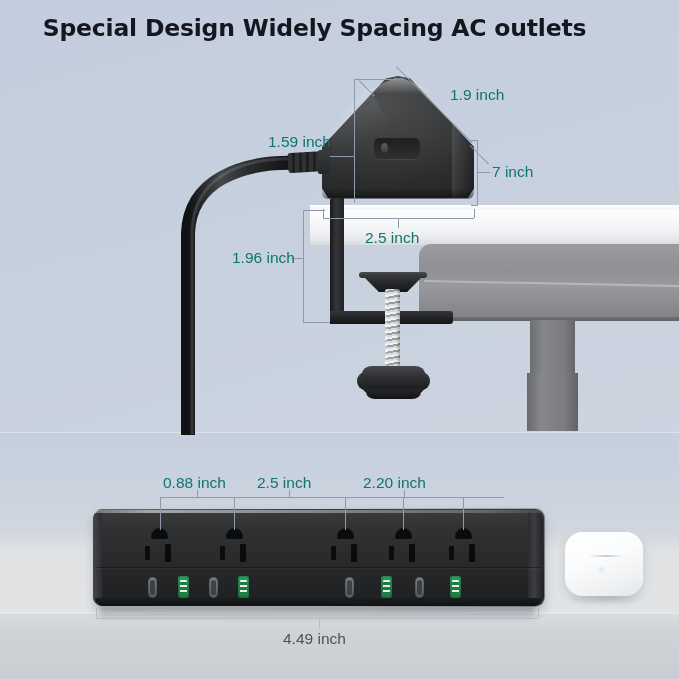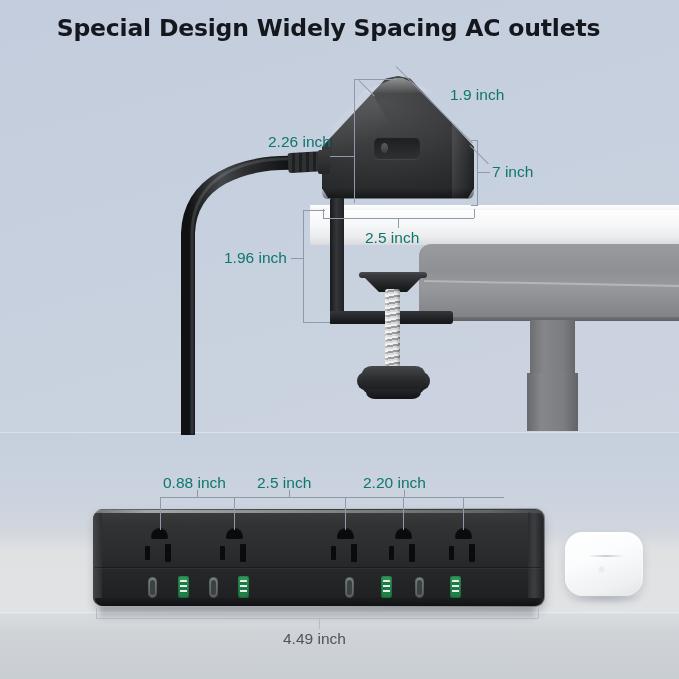--- a/index.html
+++ b/index.html
@@ -42,7 +42,6 @@
     font-size:23.5px; font-weight:bold; letter-spacing:-0.2px;
     color:#15171e;
     font-family:"DejaVu Sans", sans-serif;
-    margin-left:14px;
   }
 
   

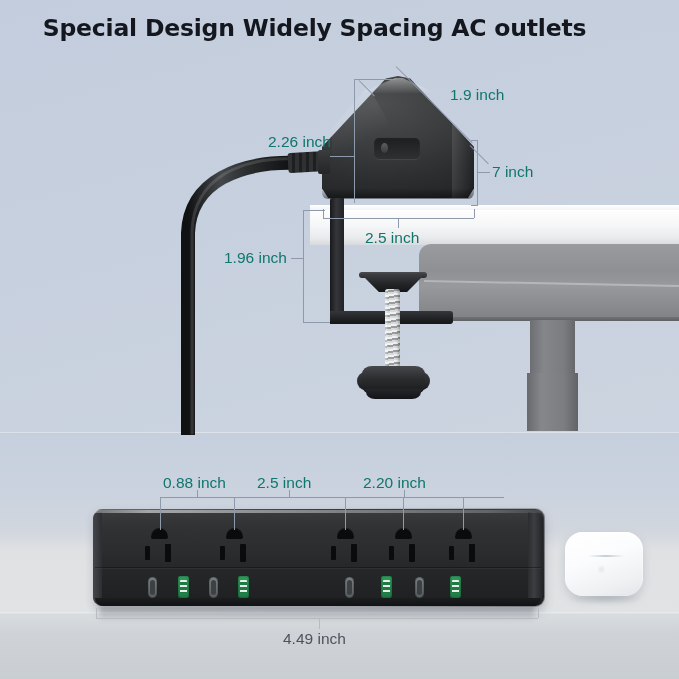--- a/index.html
+++ b/index.html
@@ -367,7 +367,7 @@
   <div class="dim-label" style="left:450px; top:86px;">1.9 inch</div>
 
   <div class="gl h" style="left:330px; top:156px; width:24px;"></div>
-  <div class="dim-label" style="left:268px; top:133px;">2.26 inch</div>
+  <div class="dim-label" style="left:268px; top:133px;">1.59 inch</div>
 
   <div class="gl v" style="left:477px; top:140px; height:66px;"></div>
   <div class="gl h" style="left:471px; top:140px; width:7px;"></div>

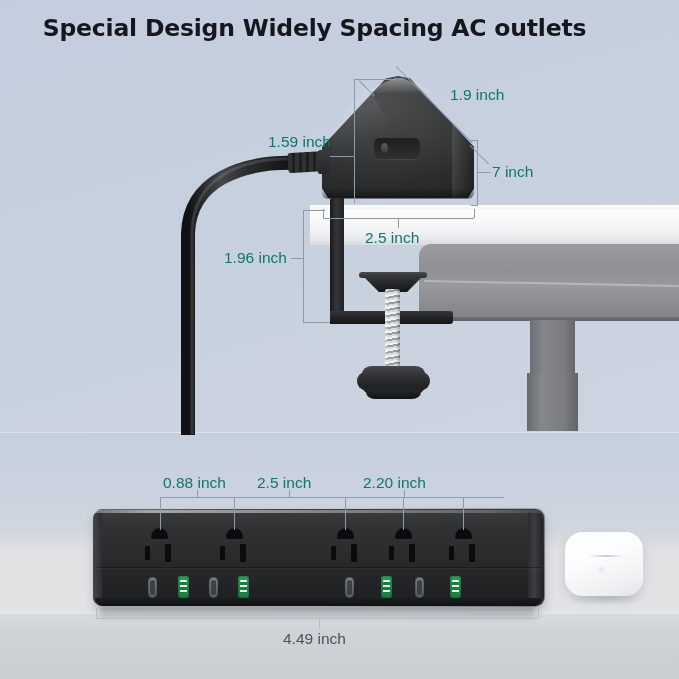--- a/index.html
+++ b/index.html
@@ -385,7 +385,7 @@
   <div class="gl h" style="left:303px; top:210px; width:22px;"></div>
   <div class="gl h" style="left:303px; top:322px; width:27px;"></div>
   <div class="gl h" style="left:291px; top:258px; width:12px;"></div>
-  <div class="dim-label" style="left:224px; top:249px;">1.96 inch</div>
+  <div class="dim-label" style="left:232px; top:249px;">1.96 inch</div>
 
   <div class="strip-reflection"></div>
   <div class="strip-body"></div>

